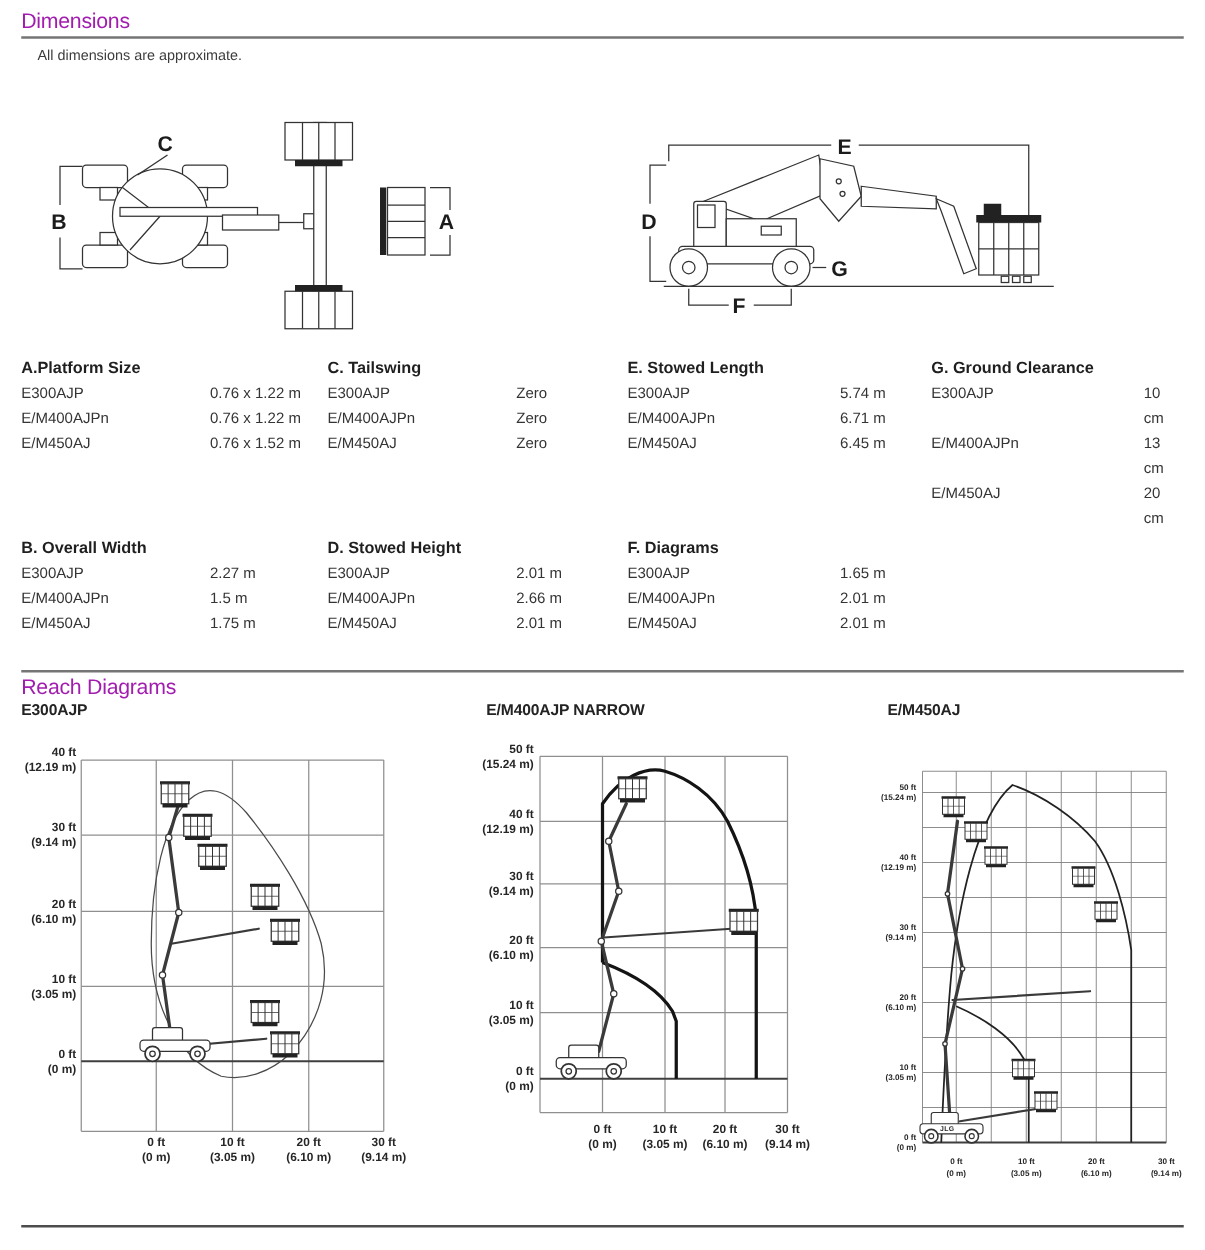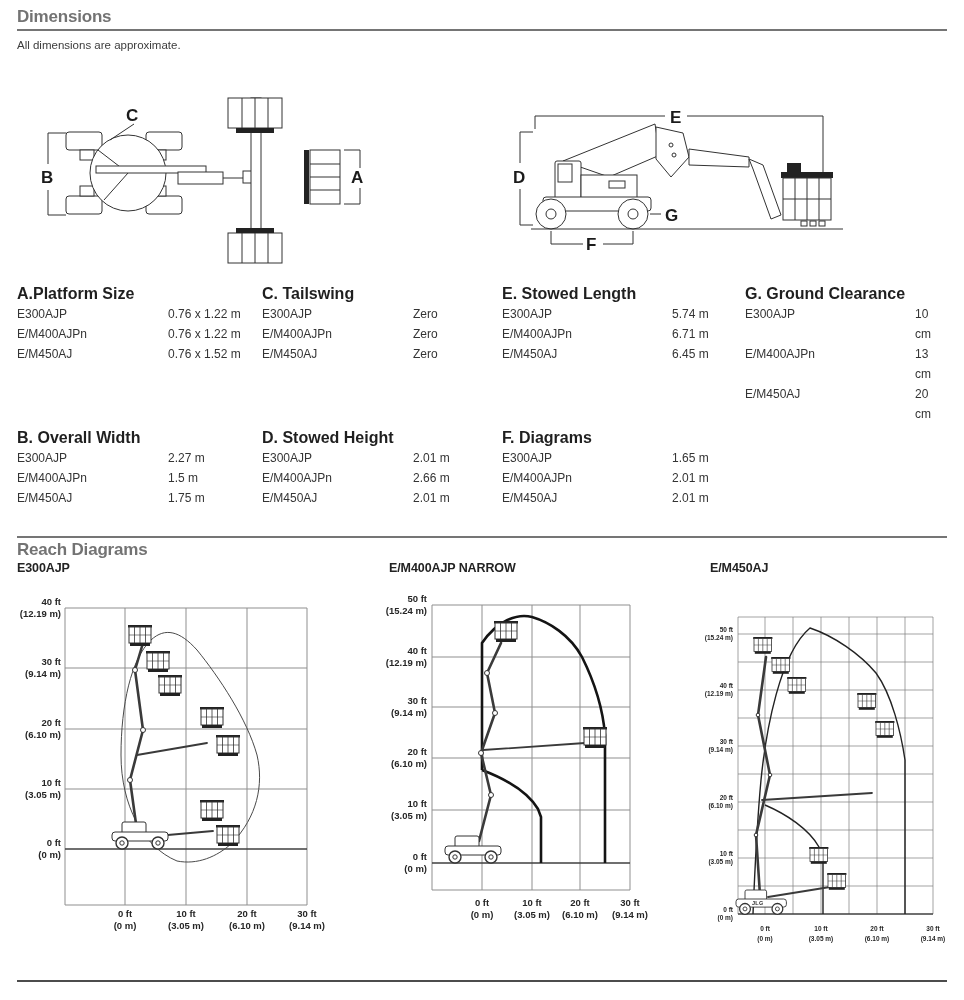--- a/index.html
+++ b/index.html
@@ -5,7 +5,7 @@
   html,body{margin:0;padding:0;background:#ffffff;}
   body{width:964px;height:1000px;position:relative;font-family:"Liberation Sans",sans-serif;color:#2e2e2e;overflow:hidden;}
   .abs{position:absolute;}
-  .h1{font-size:17px;font-weight:bold;color:#737373;letter-spacing:-0.2px;}
+  .h1{font-size:17px;font-weight:normal;color:#a21caf;letter-spacing:-0.2px;}
   .rule{height:2px;background:#757575;}
   .rule-dark{height:2px;background:#4c4c4c;}
   .note{font-size:11.5px;color:#3c3c3c;}

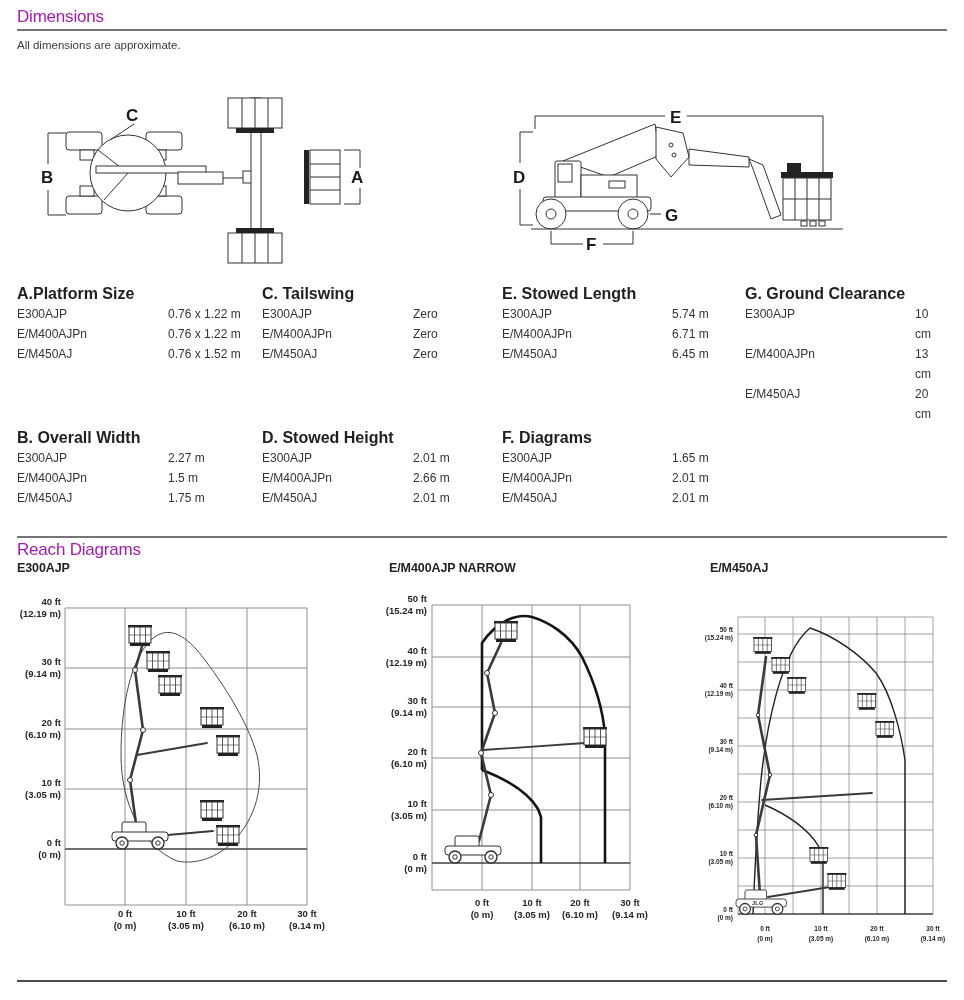--- a/index.html
+++ b/index.html
@@ -62,7 +62,7 @@
 
 <div class="abs h1" style="left:17px;top:7px;">Dimensions</div>
 <div class="abs rule" style="left:17px;width:930px;top:29px;"></div>
-<div class="abs note" style="left:17px;top:39px;">All dimensions are approximate.</div>
+<div class="abs note" style="left:30px;top:39px;">All dimensions are approximate.</div>
 
 <svg class="abs" style="left:38px;top:88px;" width="330" height="186" viewBox="0 0 330 186">
   <g>

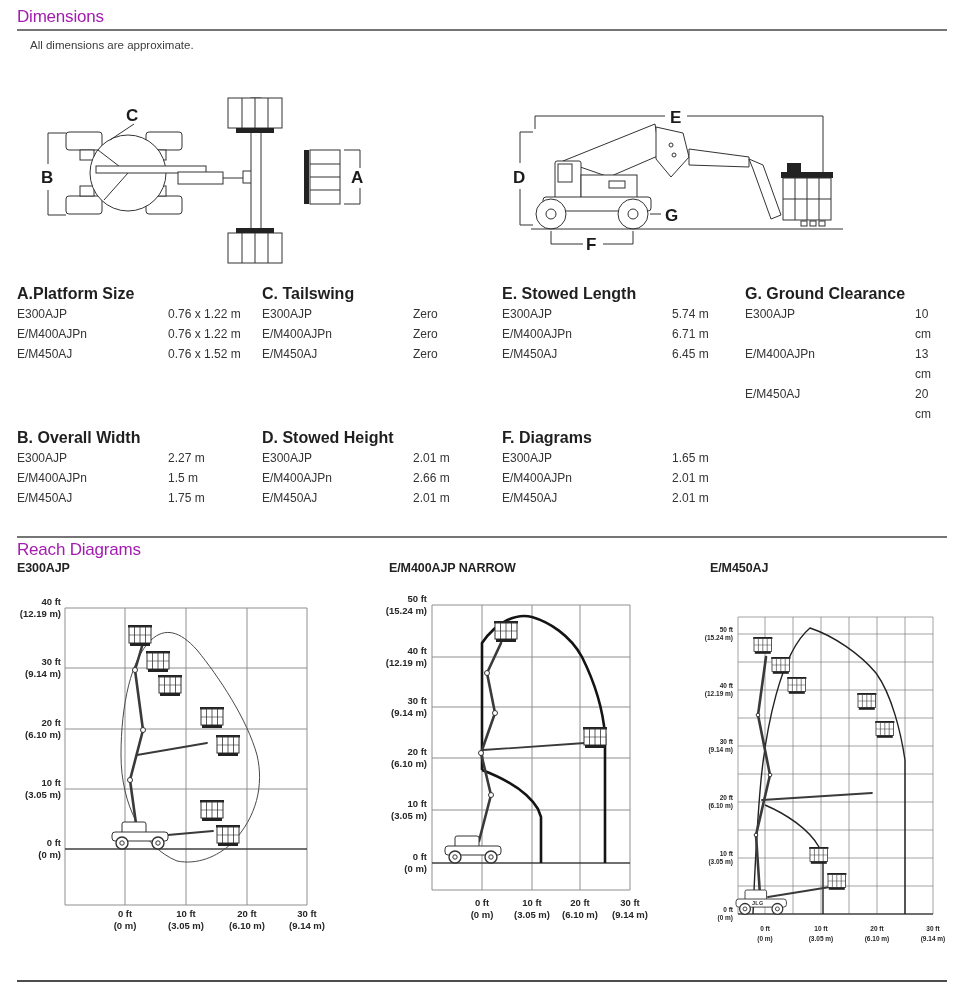--- a/index.html
+++ b/index.html
@@ -11,7 +11,7 @@
   .note{font-size:11.5px;color:#3c3c3c;}
   
   .specs{left:17px;top:286px;width:930px;display:grid;grid-template-columns:245px 240px 243px 1fr;row-gap:6px;}
-  .spec h3{margin:0 0 3px 0;font-size:16px;line-height:15px;font-weight:bold;color:#1f1f1f;}
+  .spec h3{margin:0 0 3px 0;font-size:13px;line-height:15px;font-weight:bold;color:#1f1f1f;}
   .spec .row{display:flex;font-size:12px;line-height:20px;color:#343434;}
   .spec .model{width:151px;flex:0 0 auto;}
   .spec.g-wide .model{width:170px;}

